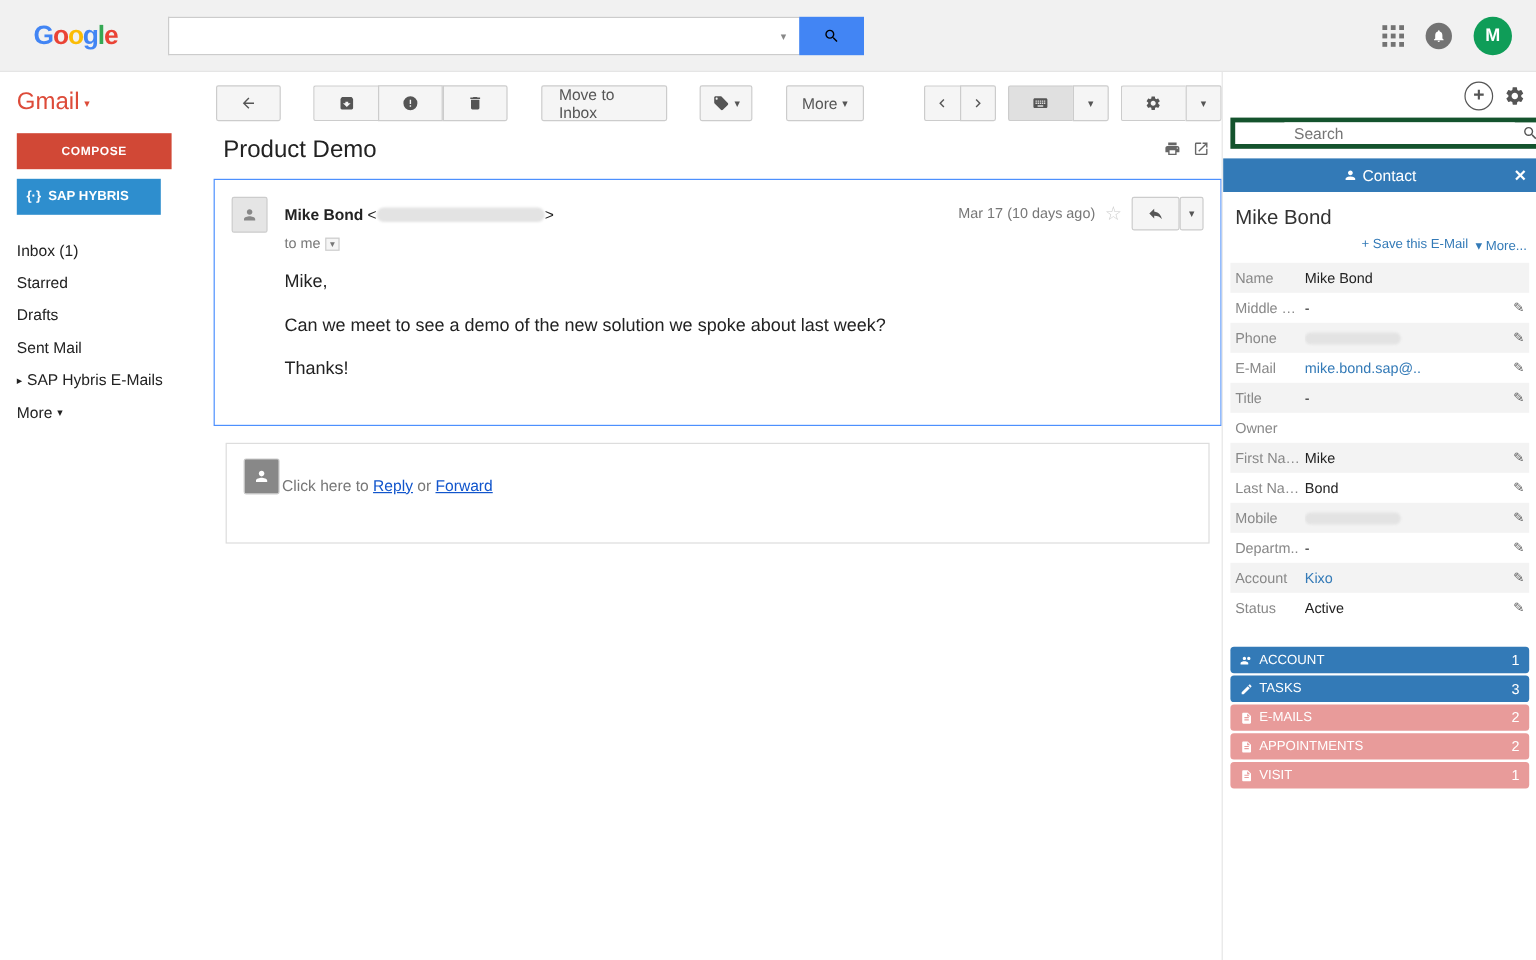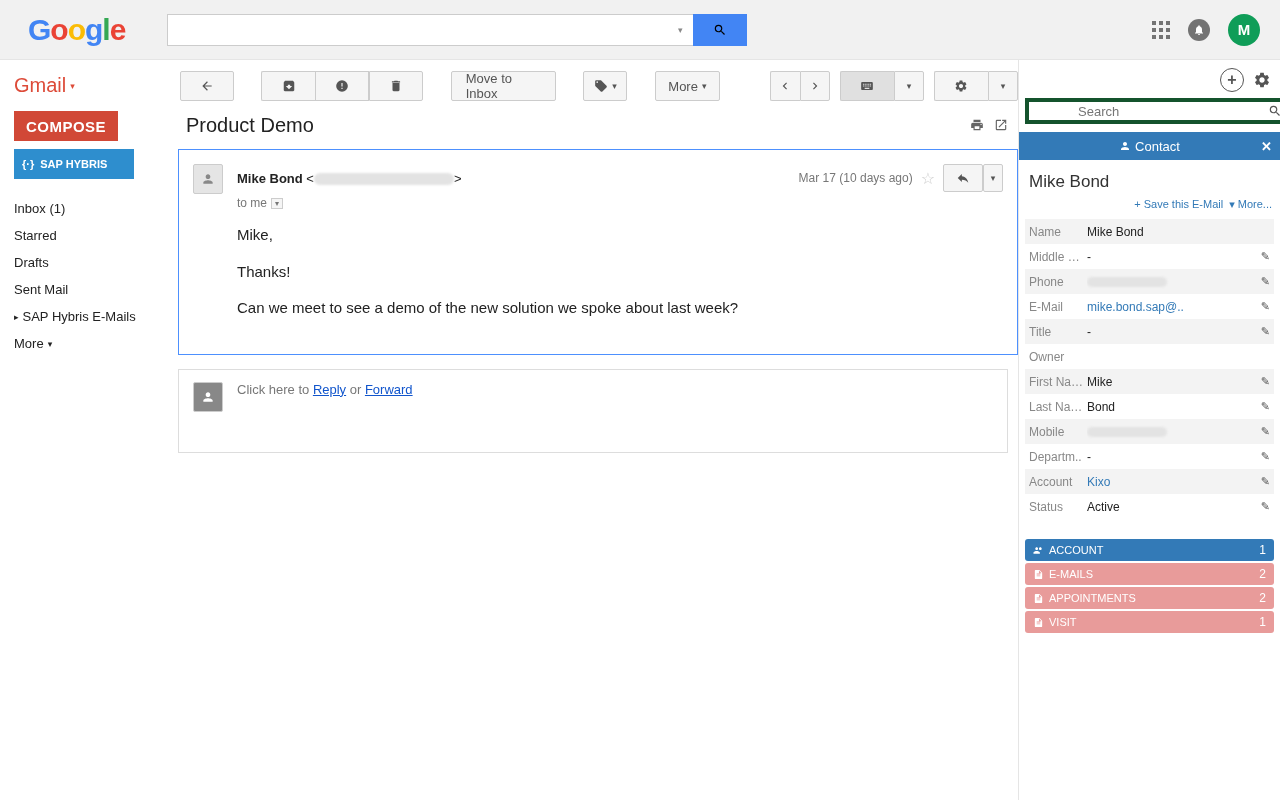--- a/index.html
+++ b/index.html
@@ -7,7 +7,7 @@
 
 
 .header { display: flex; align-items: center; padding: 10px 20px 10px 28px; border-bottom: 1px solid #e5e5e5; background: #f1f1f1; height: 60px; }
-.logo { font-size: 30px; font-weight: bold; letter-spacing: -1px; margin-right: 42px; }
+.logo { font-size: 22px; font-weight: bold; letter-spacing: -1px; margin-right: 42px; }
 .logo .b { color:#4285F4;} .logo .r{color:#EA4335;} .logo .y{color:#FBBC05;} .logo .g{color:#34A853;}
 .search-wrapper { display: flex; align-items: stretch; }
 .search-input { width: 500px; height: 32px; border: 1px solid #ccc; border-right: none; background:#fff; padding: 0 8px; font-size:14px;}

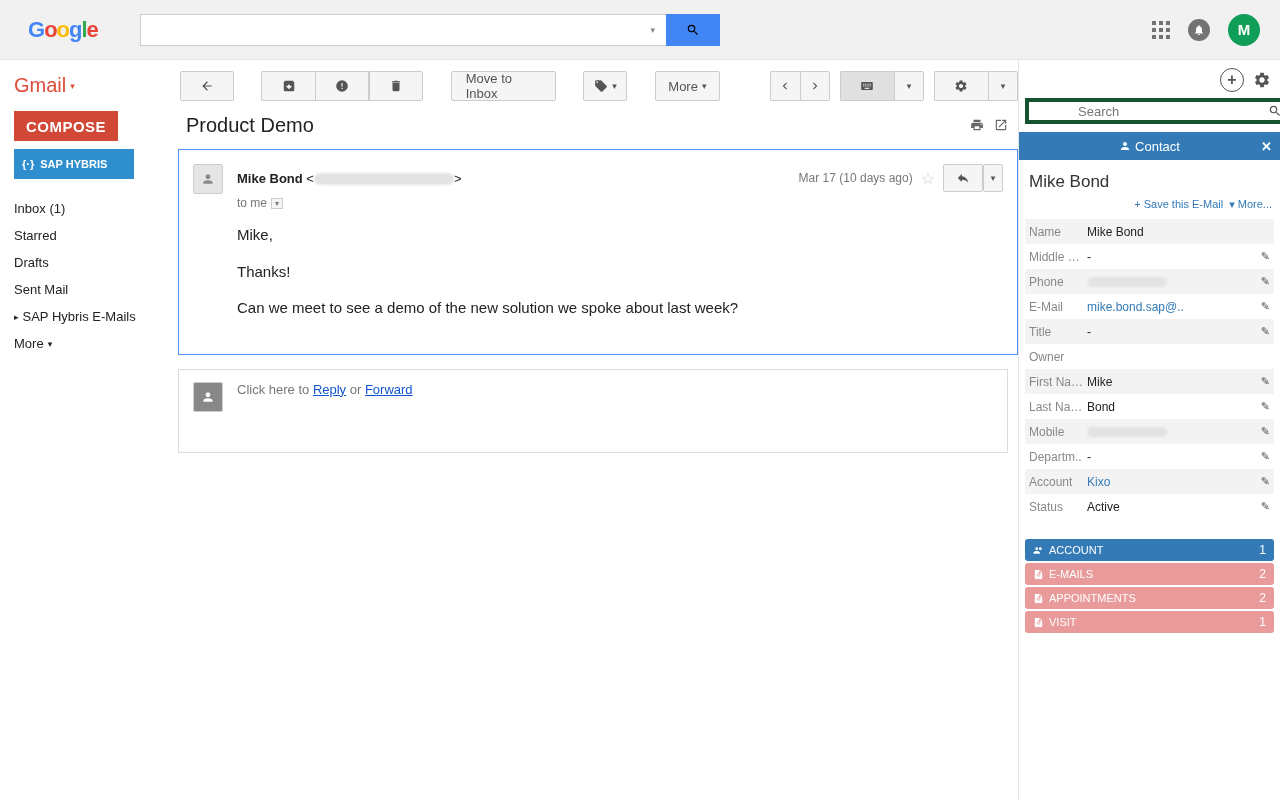--- a/index.html
+++ b/index.html
@@ -27,7 +27,7 @@
 .leftbar { width: 178px; padding: 14px 10px 14px 14px; }
 .gmail-label{font-size:20px;color:#dd4b39;margin-bottom:14px;display:flex;align-items:center;gap:4px;}
 .gmail-label .caret{font-size:9px;}
-.compose-btn{width:104px;height:30px;background:#d14836;color:#fff;border:none;font-size:15px;font-weight:bold;letter-spacing:0.5px;cursor:pointer;}
+.compose-btn{width:129px;height:30px;background:#d14836;color:#fff;border:none;font-size:10px;font-weight:bold;letter-spacing:0.5px;cursor:pointer;}
 .hybris-btn{width:120px;height:30px;background:#2e8ece;color:#fff;border:none;font-size:11px;font-weight:bold;margin-top:8px;display:flex;align-items:center;gap:6px;padding-left:8px;cursor:pointer;}
 .nav-list{list-style:none;margin-top:16px;}
 .nav-list li{padding:6px 0;font-size:13px;color:#222;cursor:pointer;}

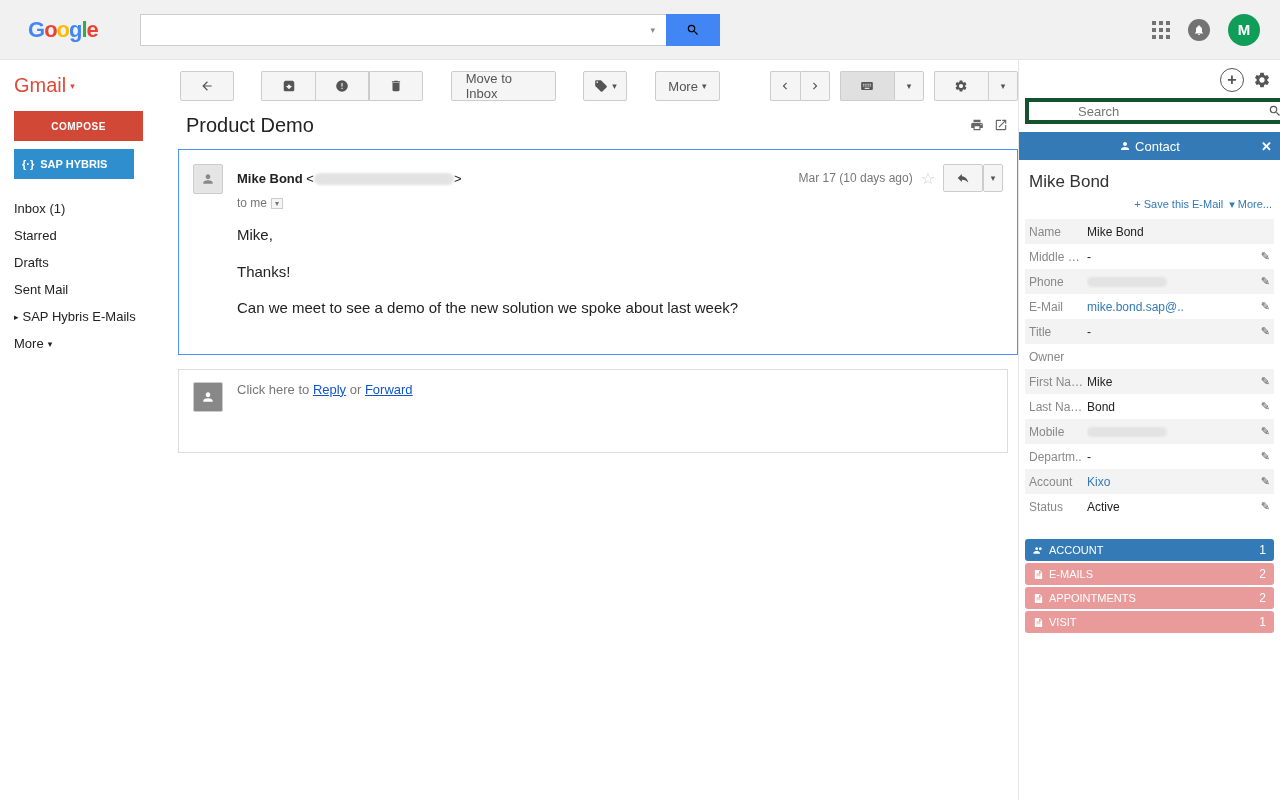--- a/index.html
+++ b/index.html
@@ -288,8 +288,8 @@
         </div>
         <div class="msg-text">
           <p>Mike,</p>
+          <p>Can we meet to see a demo of the new solution we spoke about last week?</p>
           <p>Thanks!</p>
-          <p>Can we meet to see a demo of the new solution we spoke about last week?</p>
         </div>
       </div>
     </div>

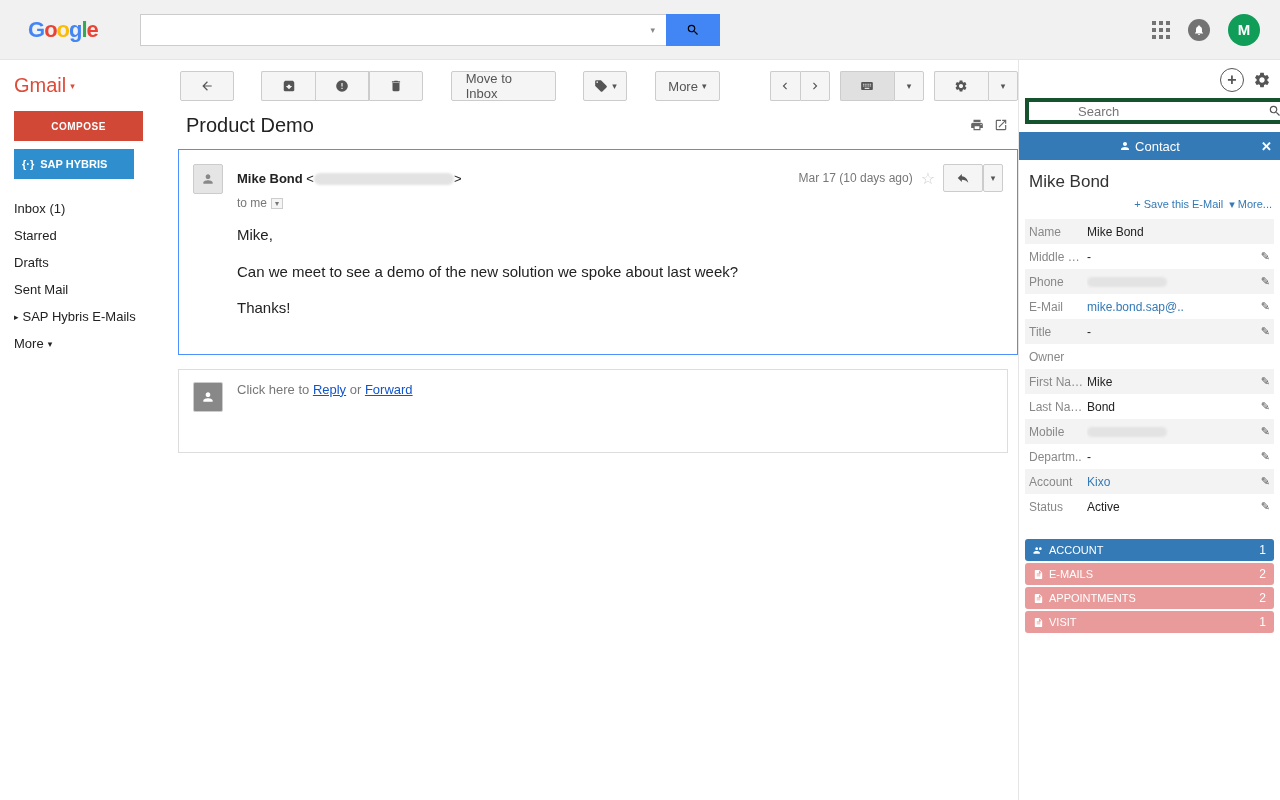--- a/index.html
+++ b/index.html
@@ -70,7 +70,7 @@
 .msg-text{font-size:15px;color:#222;margin-top:14px;line-height:1.5;}
 .msg-text p{margin-bottom:14px;}
 
-.reply-area{border:1px solid #ddd;margin:14px 10px 0 0;padding:12px 14px 40px;display:flex;gap:14px;}
+.reply-area{border:1px solid #ddd;margin:14px 10px 0 10px;padding:12px 14px 40px;display:flex;gap:2px;align-items:flex-end;}
 .reply-ph{color:#777;font-size:13px;}
 .reply-link{color:#15c;text-decoration:underline;cursor:pointer;}
 

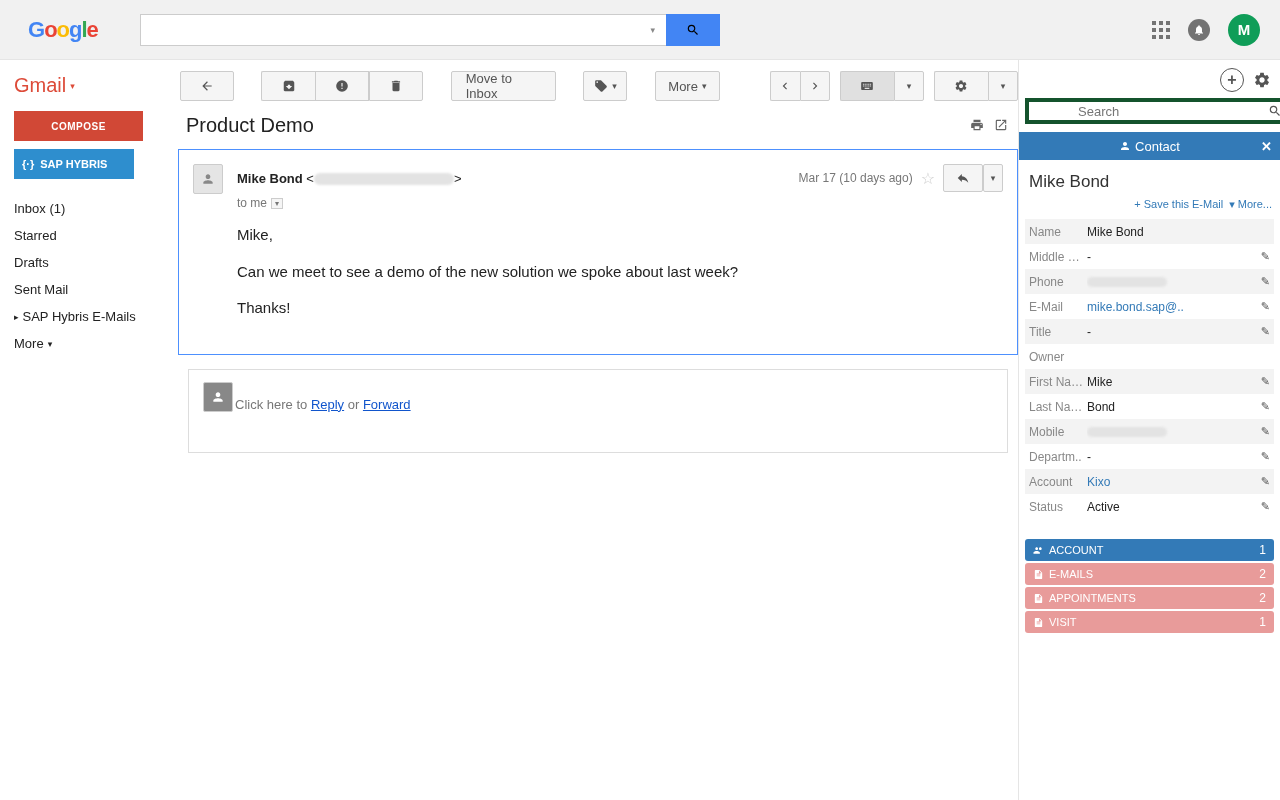--- a/index.html
+++ b/index.html
@@ -411,6 +411,13 @@
           <span>ACCOUNT</span>
           <span class="rel-count">1</span>
         </div>
+        <div class="rel-item blue">
+          <svg class="i" viewBox="0 0 24 24" style="width:11px;height:11px;margin-right:5px;">
+            <path d="M3 17.25V21h3.75L17.81 9.94l-3.75-3.75L3 17.25zM20.71 7.04c.39-.39.39-1.02 0-1.41l-2.34-2.34c-.39-.39-1.02-.39-1.41 0l-1.83 1.83 3.75 3.75 1.83-1.83z"></path>
+          </svg>
+          <span>TASKS</span>
+          <span class="rel-count">3</span>
+        </div>
         <div class="rel-item pink">
           <svg class="i" viewBox="0 0 24 24" style="width:11px;height:11px;margin-right:5px;">
             <path d="M14 2H6c-1.1 0-2 .9-2 2v16c0 1.1.9 2 2 2h12c1.1 0 2-.9 2-2V8l-6-6zm2 14H8v-2h8v2zm0-4H8v-2h8v2zm-3-5V3.5L18.5 9H13z"></path>

